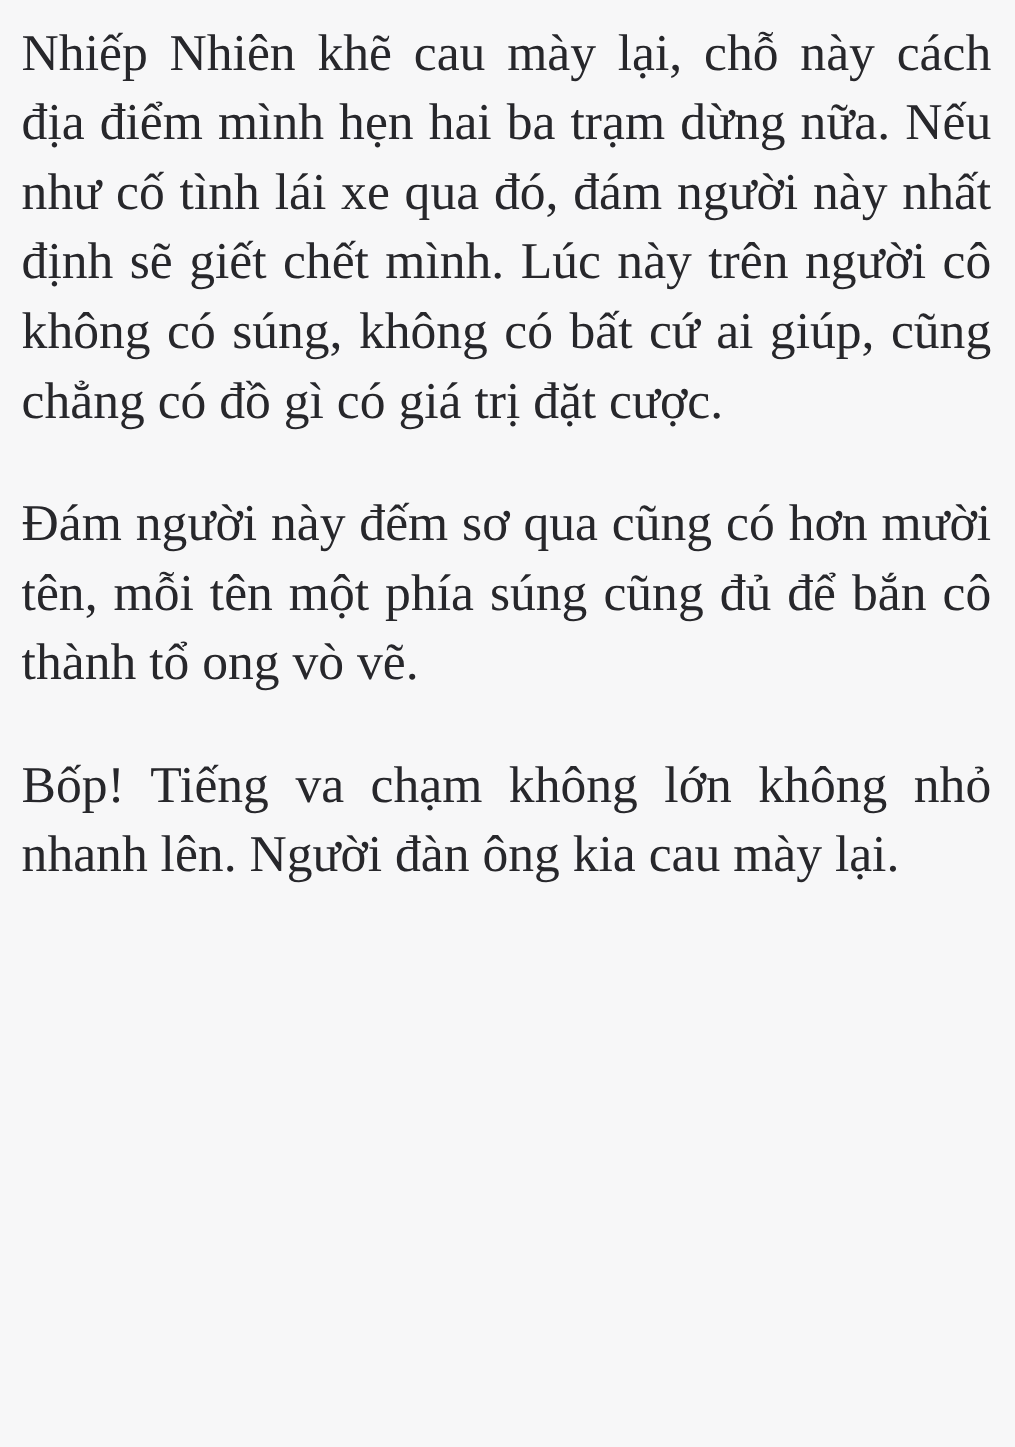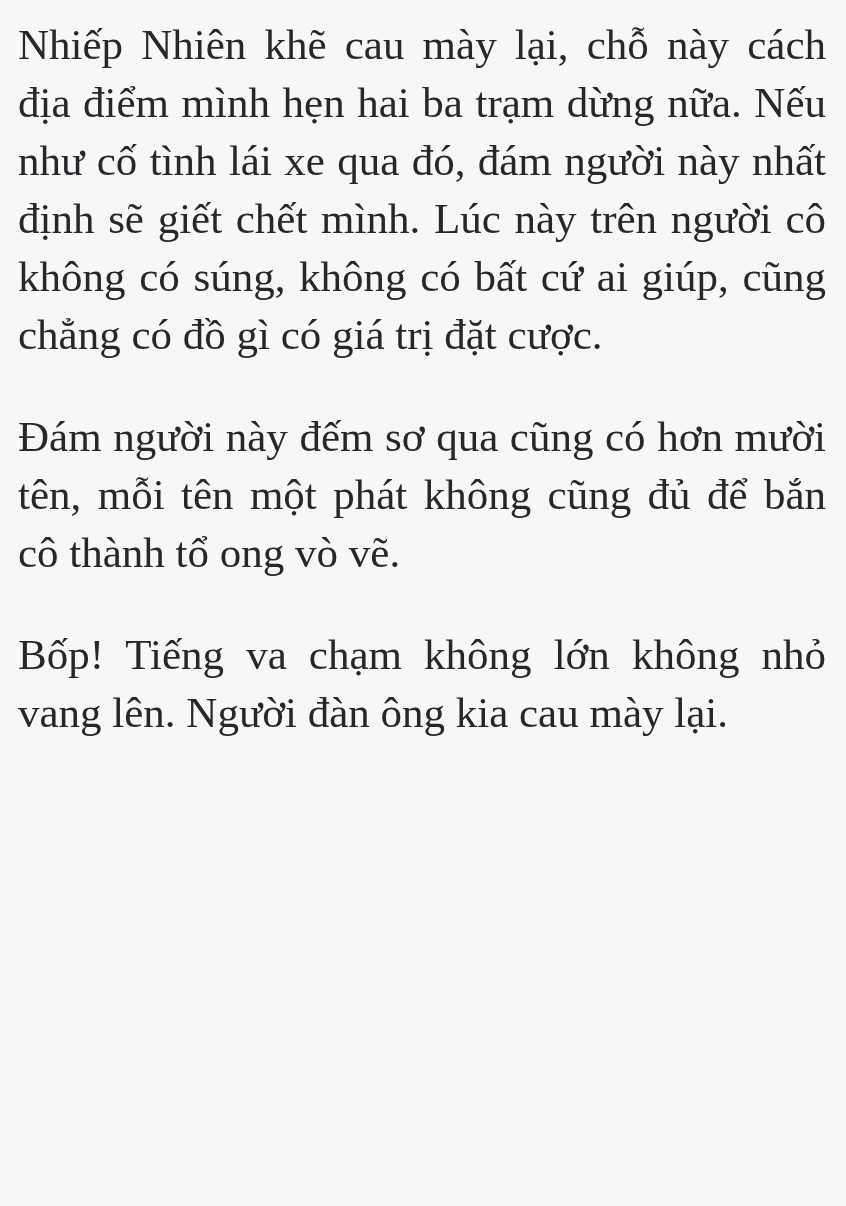--- a/index.html
+++ b/index.html
@@ -38,7 +38,7 @@
 <main class="reader">
   <article class="text-content">
     <p>Nhiếp Nhiên khẽ cau mày lại, chỗ này cách địa điểm mình hẹn hai ba trạm dừng nữa. Nếu như cố tình lái xe qua đó, đám người này nhất định sẽ giết chết mình. Lúc này trên người cô không có súng, không có bất cứ ai giúp, cũng chẳng có đồ gì có giá trị đặt cược.</p>
-    <p>Đám người này đếm sơ qua cũng có hơn mười tên, mỗi tên một phát không cũng đủ để bắn cô thành tổ ong vò vẽ.</p>
+    <p>Đám người này đếm sơ qua cũng có hơn mười tên, mỗi tên một phía súng cũng đủ để bắn cô thành tổ ong vò vẽ.</p>
     <p>Bốp! Tiếng va chạm không lớn không nhỏ vang lên. Người đàn ông kia cau mày lại.</p>
   </article>
 </main>

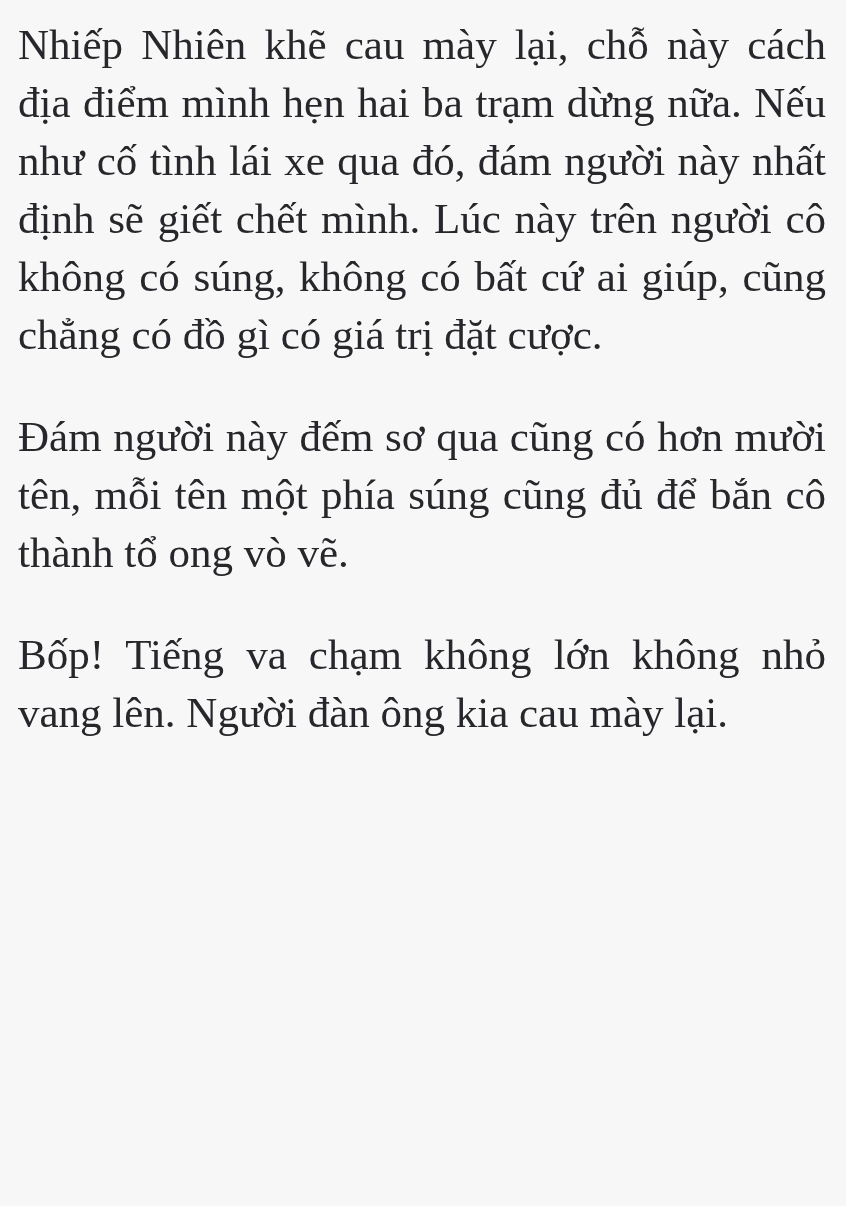--- a/index.html
+++ b/index.html
@@ -39,7 +39,7 @@
   <article class="text-content">
     <p>Nhiếp Nhiên khẽ cau mày lại, chỗ này cách địa điểm mình hẹn hai ba trạm dừng nữa. Nếu như cố tình lái xe qua đó, đám người này nhất định sẽ giết chết mình. Lúc này trên người cô không có súng, không có bất cứ ai giúp, cũng chẳng có đồ gì có giá trị đặt cược.</p>
     <p>Đám người này đếm sơ qua cũng có hơn mười tên, mỗi tên một phía súng cũng đủ để bắn cô thành tổ ong vò vẽ.</p>
-    <p>Bốp! Tiếng va chạm không lớn không nhỏ vang lên. Người đàn ông kia cau mày lại.</p>
+    <p>Bốp! Tiếng va chạm không lớn không nhỏ nhanh lên. Người đàn ông kia cau mày lại.</p>
   </article>
 </main>
 

